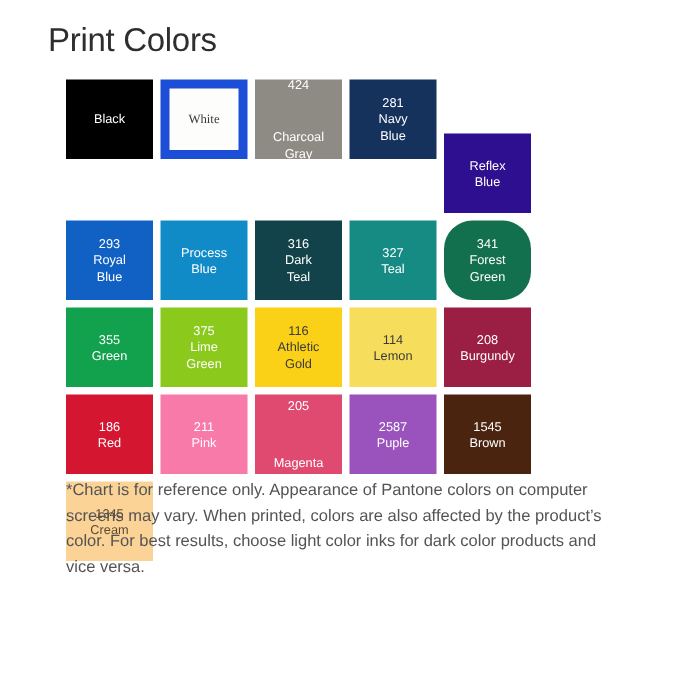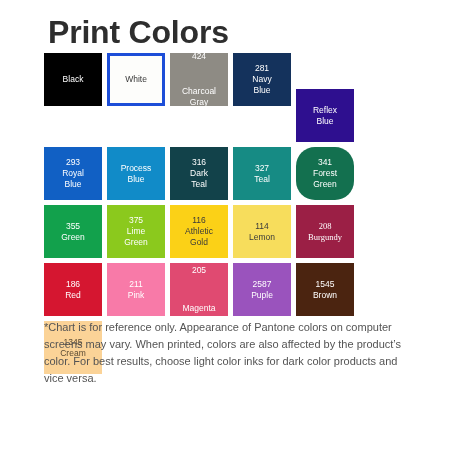--- a/index.html
+++ b/index.html
@@ -22,10 +22,10 @@
   }
   .title {
     position: absolute;
-    left: 48px;
+    left: 32px;
     top: 15px;
-    font-size: 32px;
-    font-weight: bold;
+    font-size: 22px;
+    font-weight: normal;
     color: #2e2e2e;
     letter-spacing: -0.2px;
     line-height: 1.1;

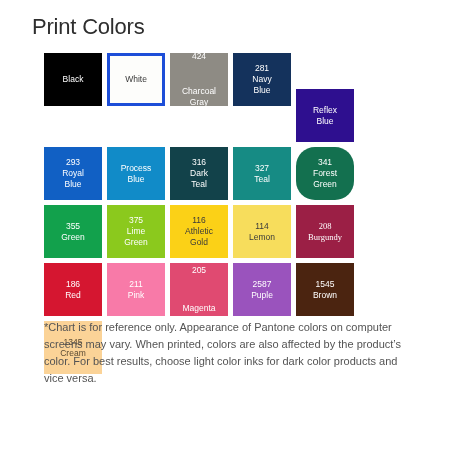--- a/index.html
+++ b/index.html
@@ -54,7 +54,8 @@
     overflow: hidden;
   }
   .swatch.bordered {
-    border: 3px solid #1d4ed8;
+    border: 6px solid #1d4ed8;
+    font-family: Liberation Serif, serif;
   }
   .swatch .code {
     display: block;

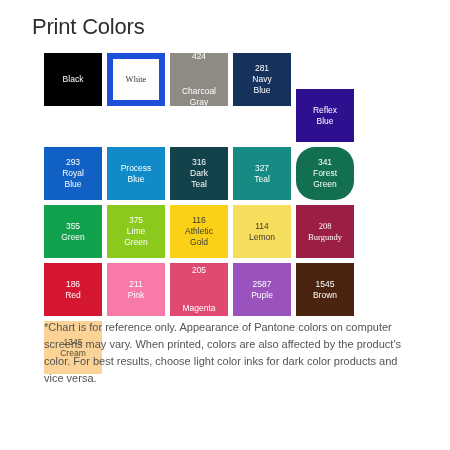--- a/index.html
+++ b/index.html
@@ -173,7 +173,7 @@
           <span class="nm-line">Lemon</span>
         </span>
       </div>
-      <div class="swatch" style="background: rgb(155, 31, 69); color: rgb(255, 255, 255); font-family: Liberation Serif, serif;">
+      <div class="swatch" style="background: rgb(155, 31, 69); color: rgb(255, 255, 255);">
         <span class="code">208</span>
         <span class="nm">
           <span class="nm-line">Burgundy</span>

